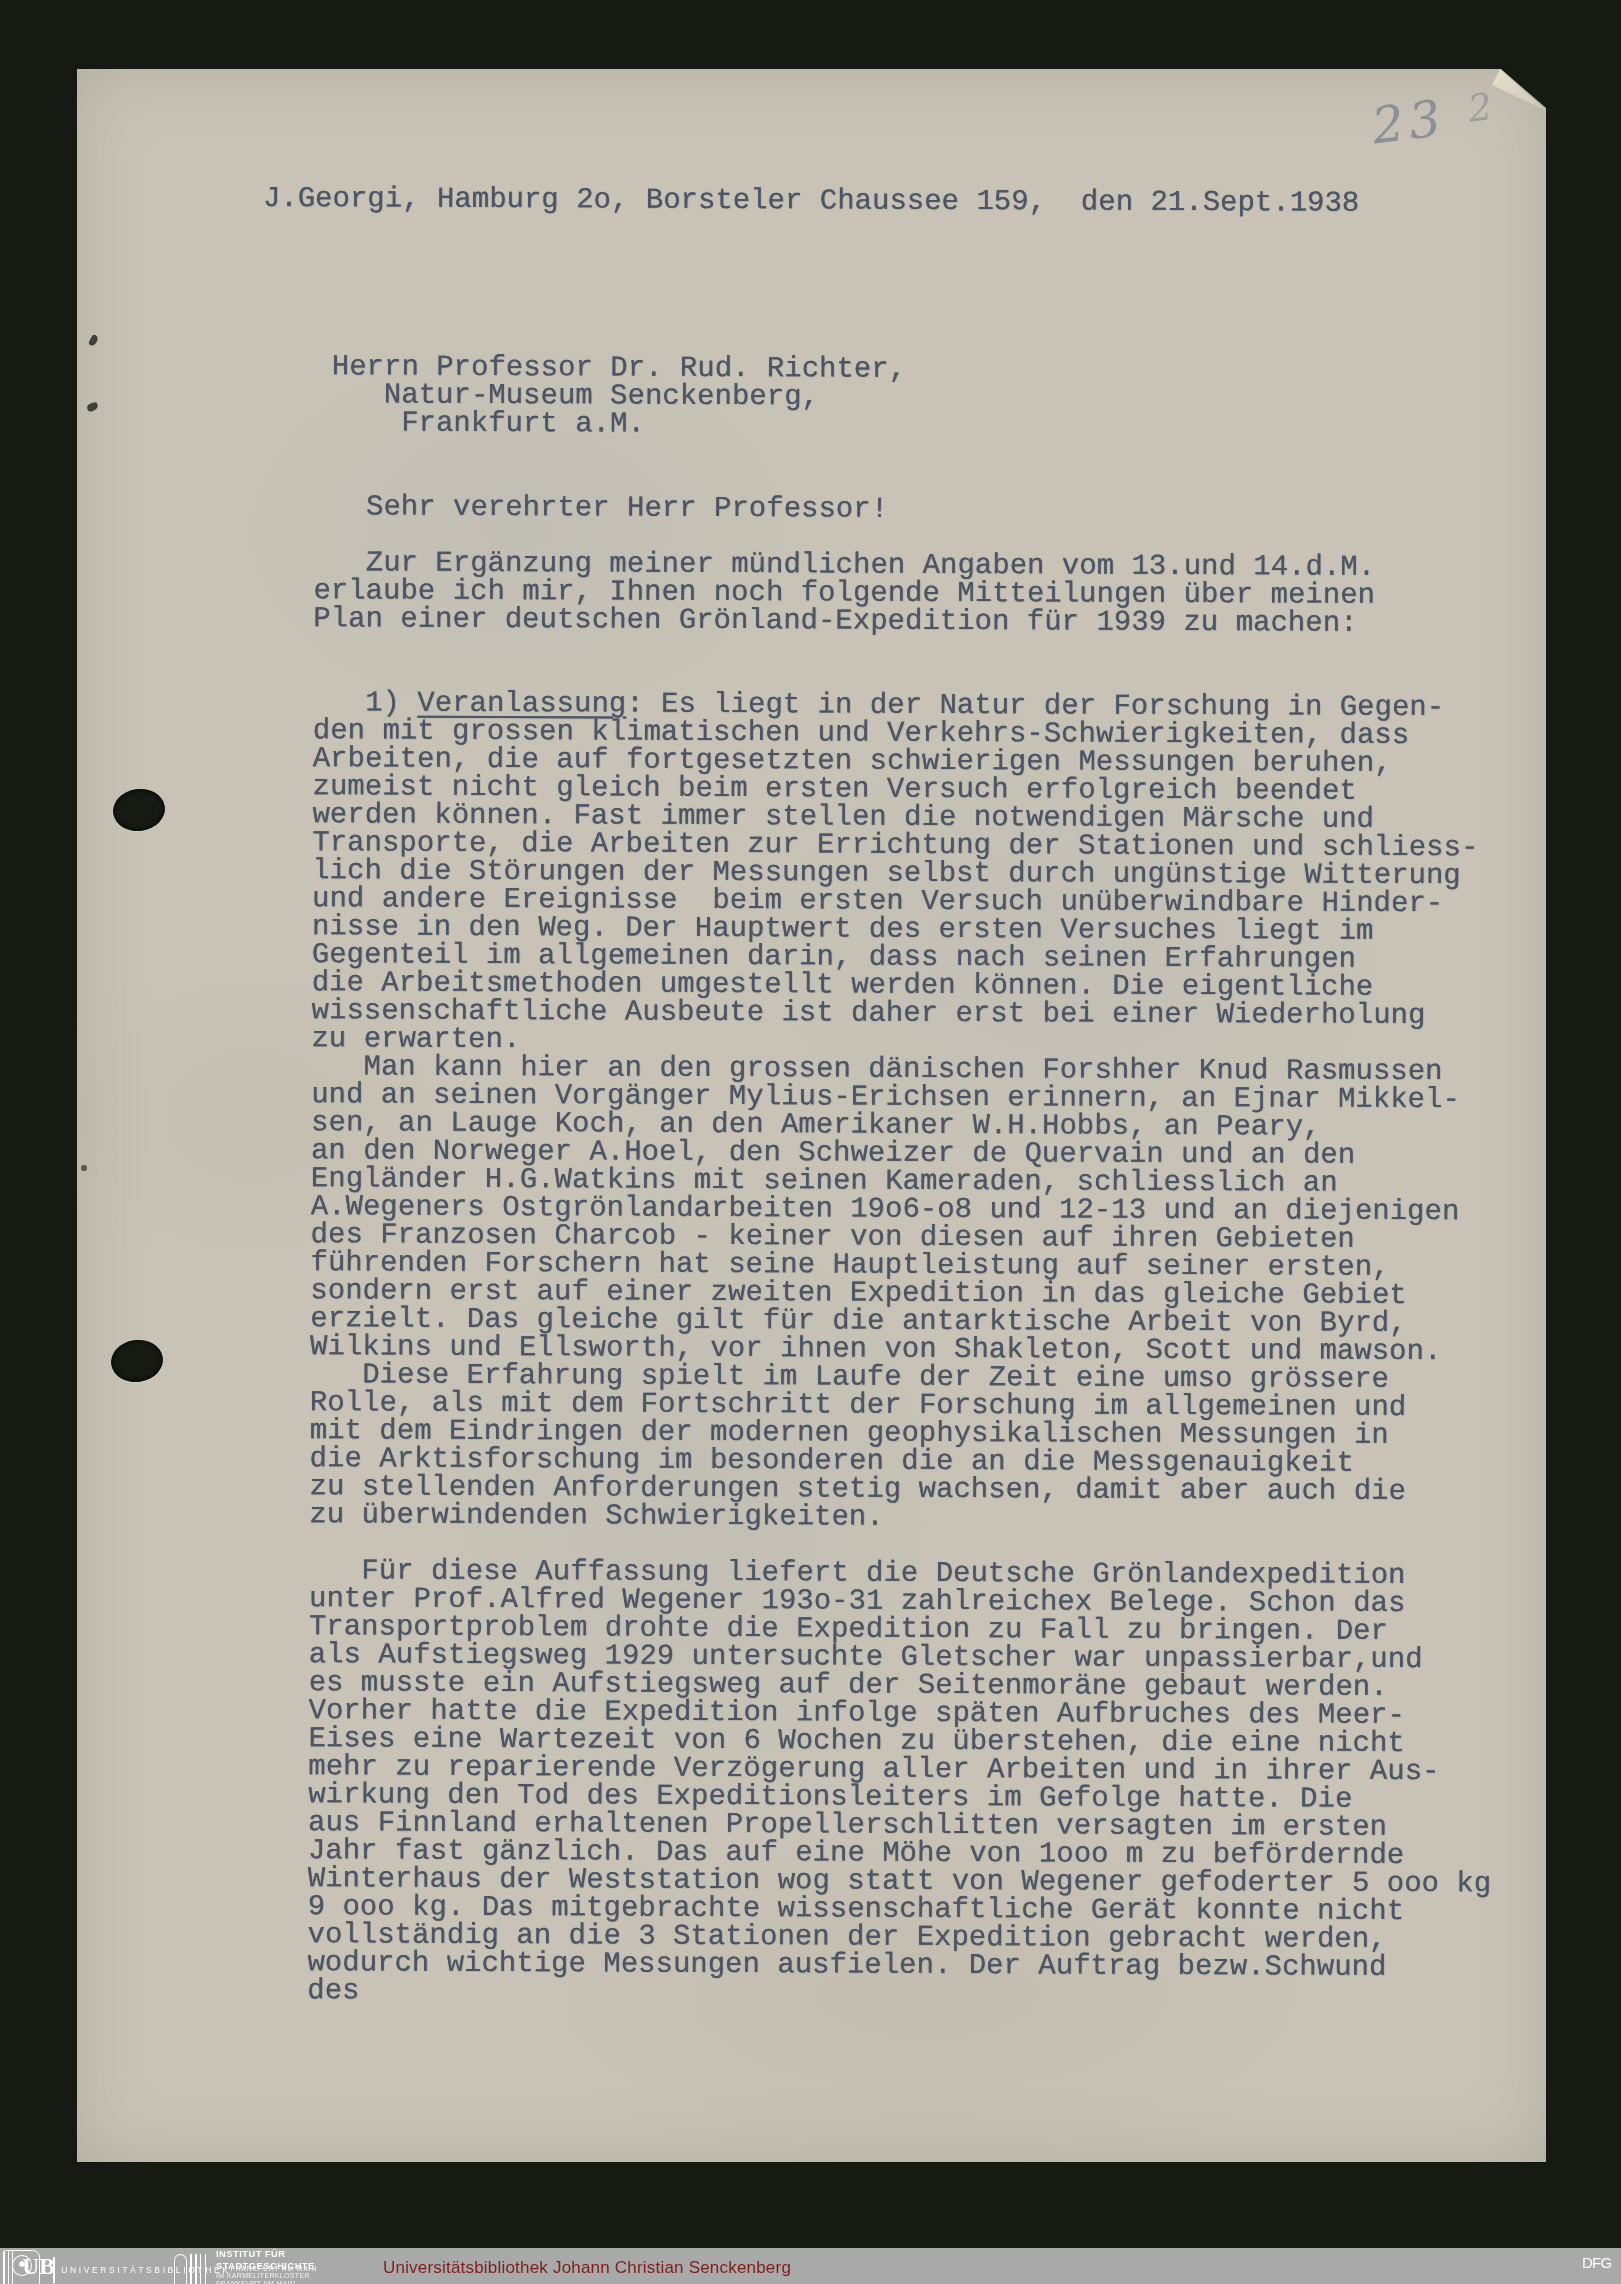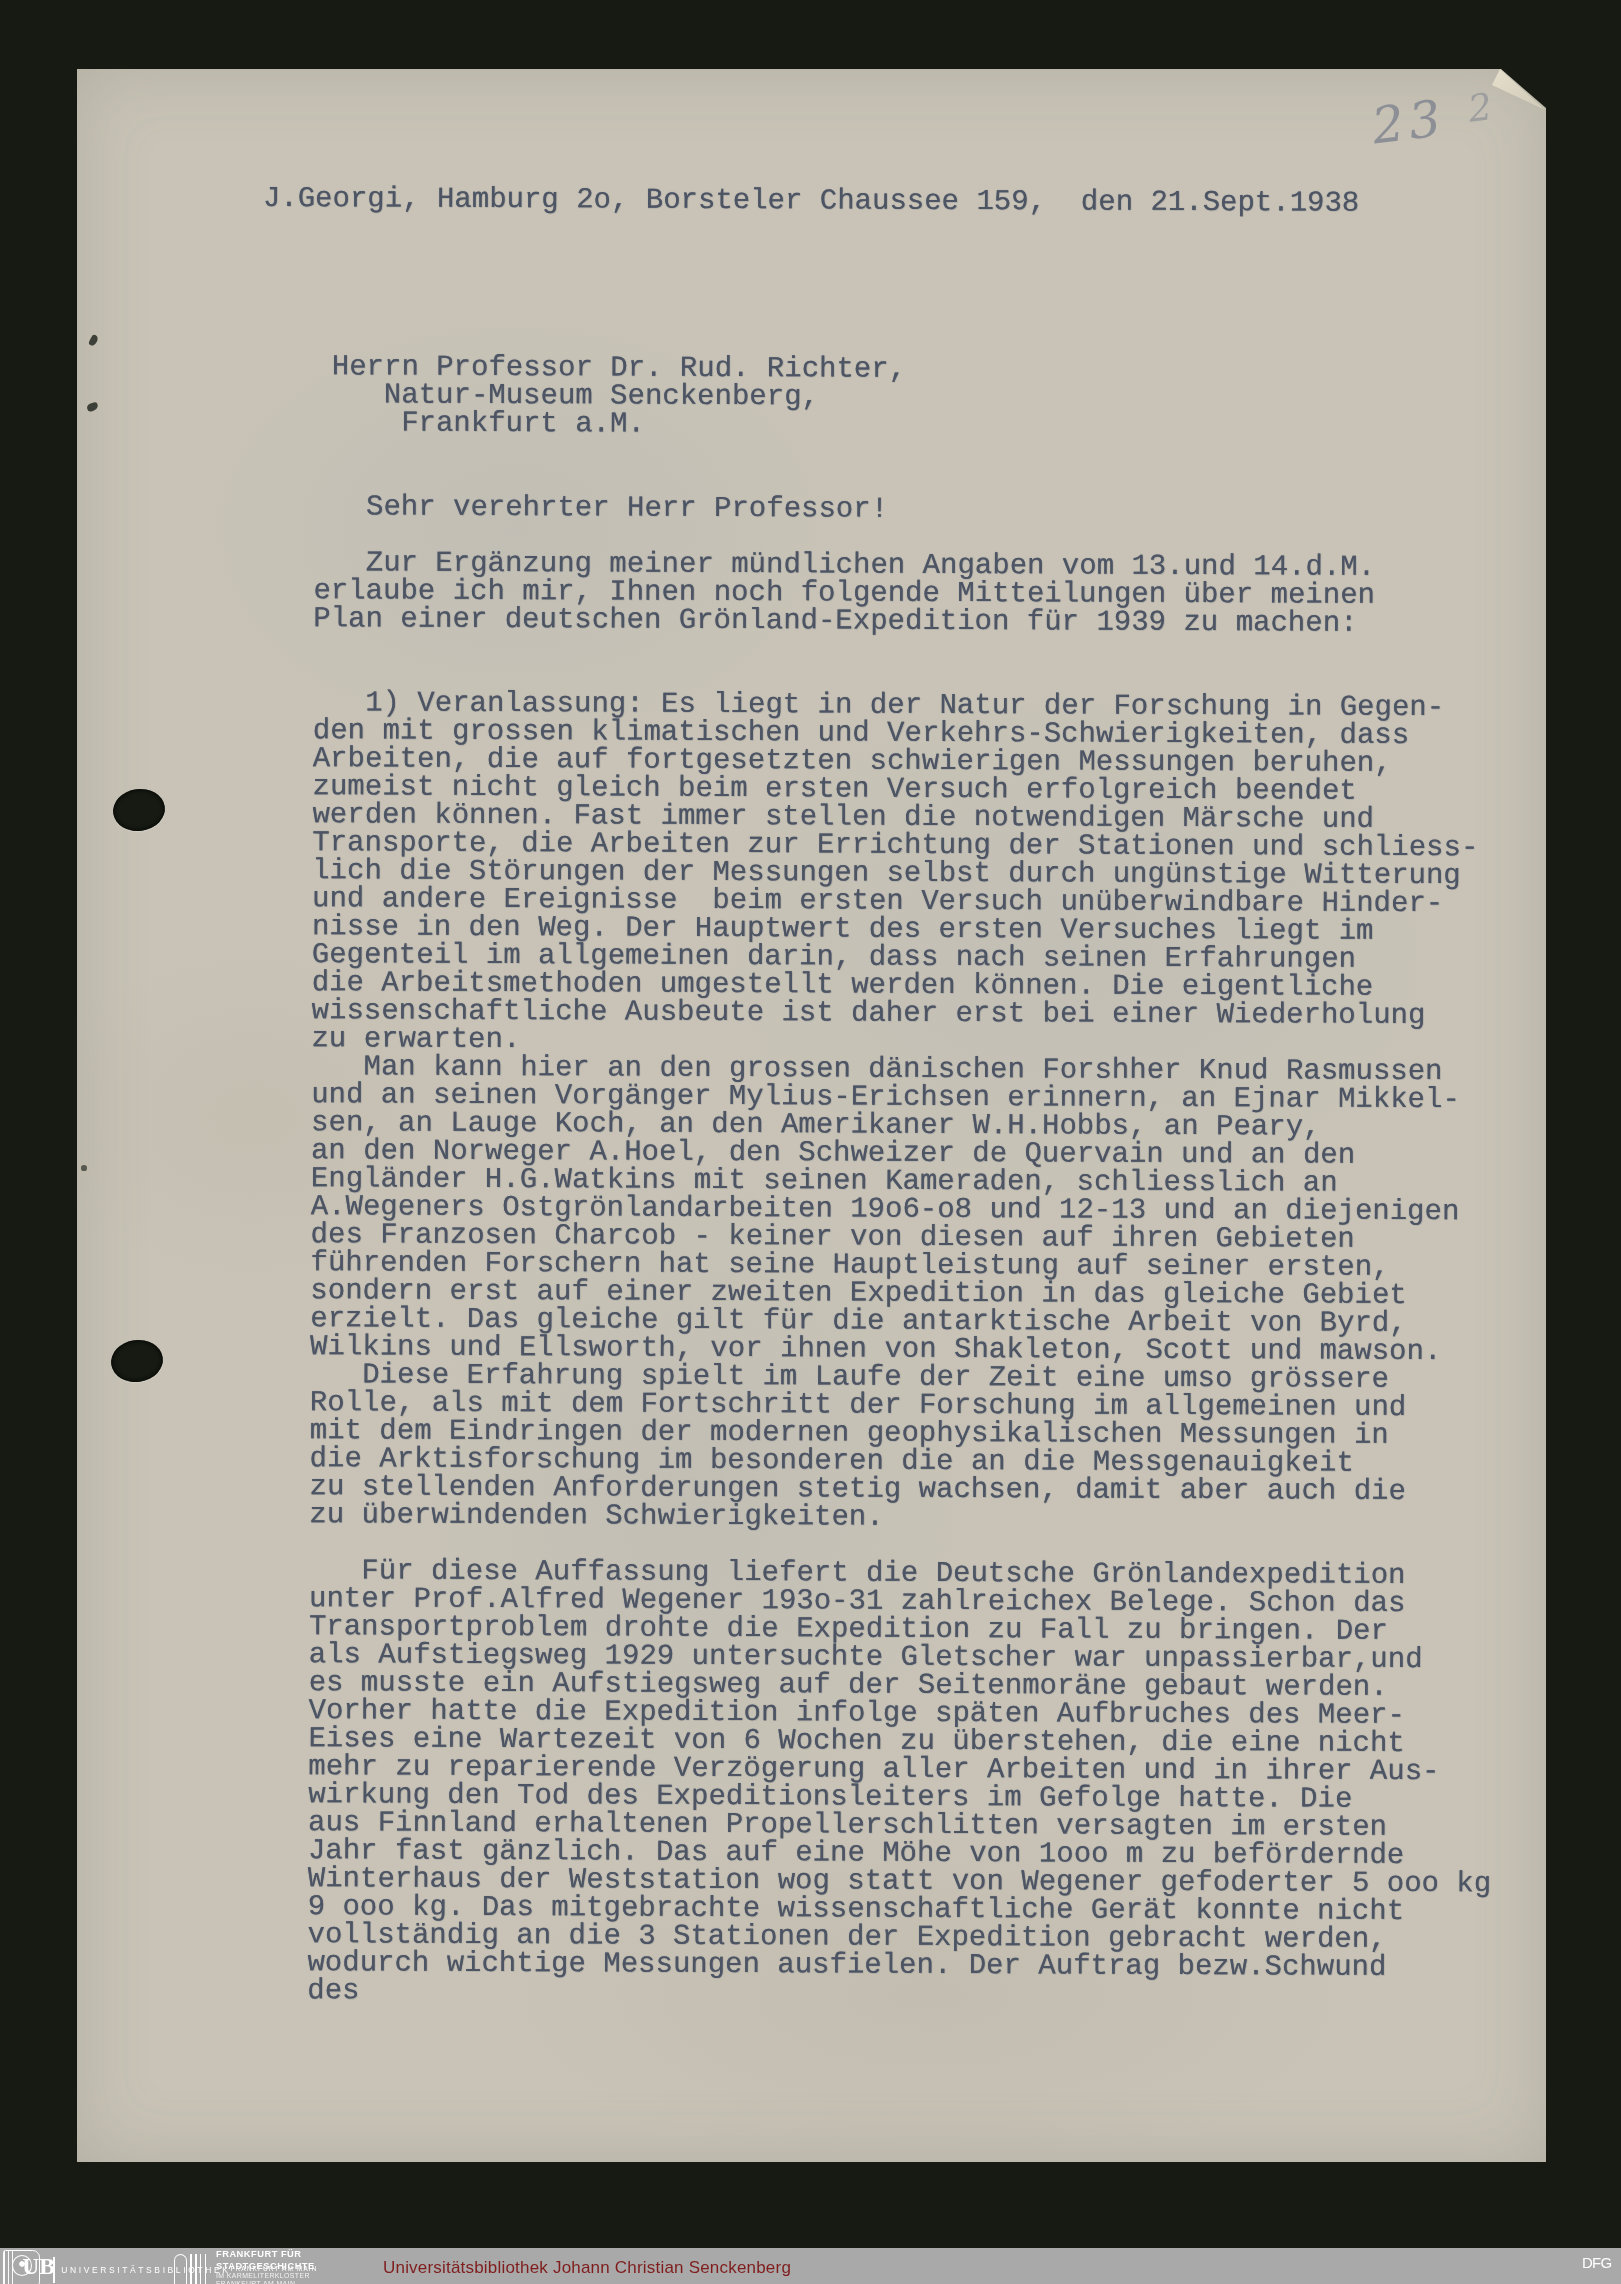--- a/index.html
+++ b/index.html
@@ -40,6 +40,7 @@
     text-shadow:0 0 0.8px rgba(77,85,101,.8), 0.8px 0.8px 0 rgba(77,85,101,.14);
   }
   .uline{
+    text-decoration:underline;
     text-decoration-thickness:1.6px;
     text-underline-offset:4.9px;
   }

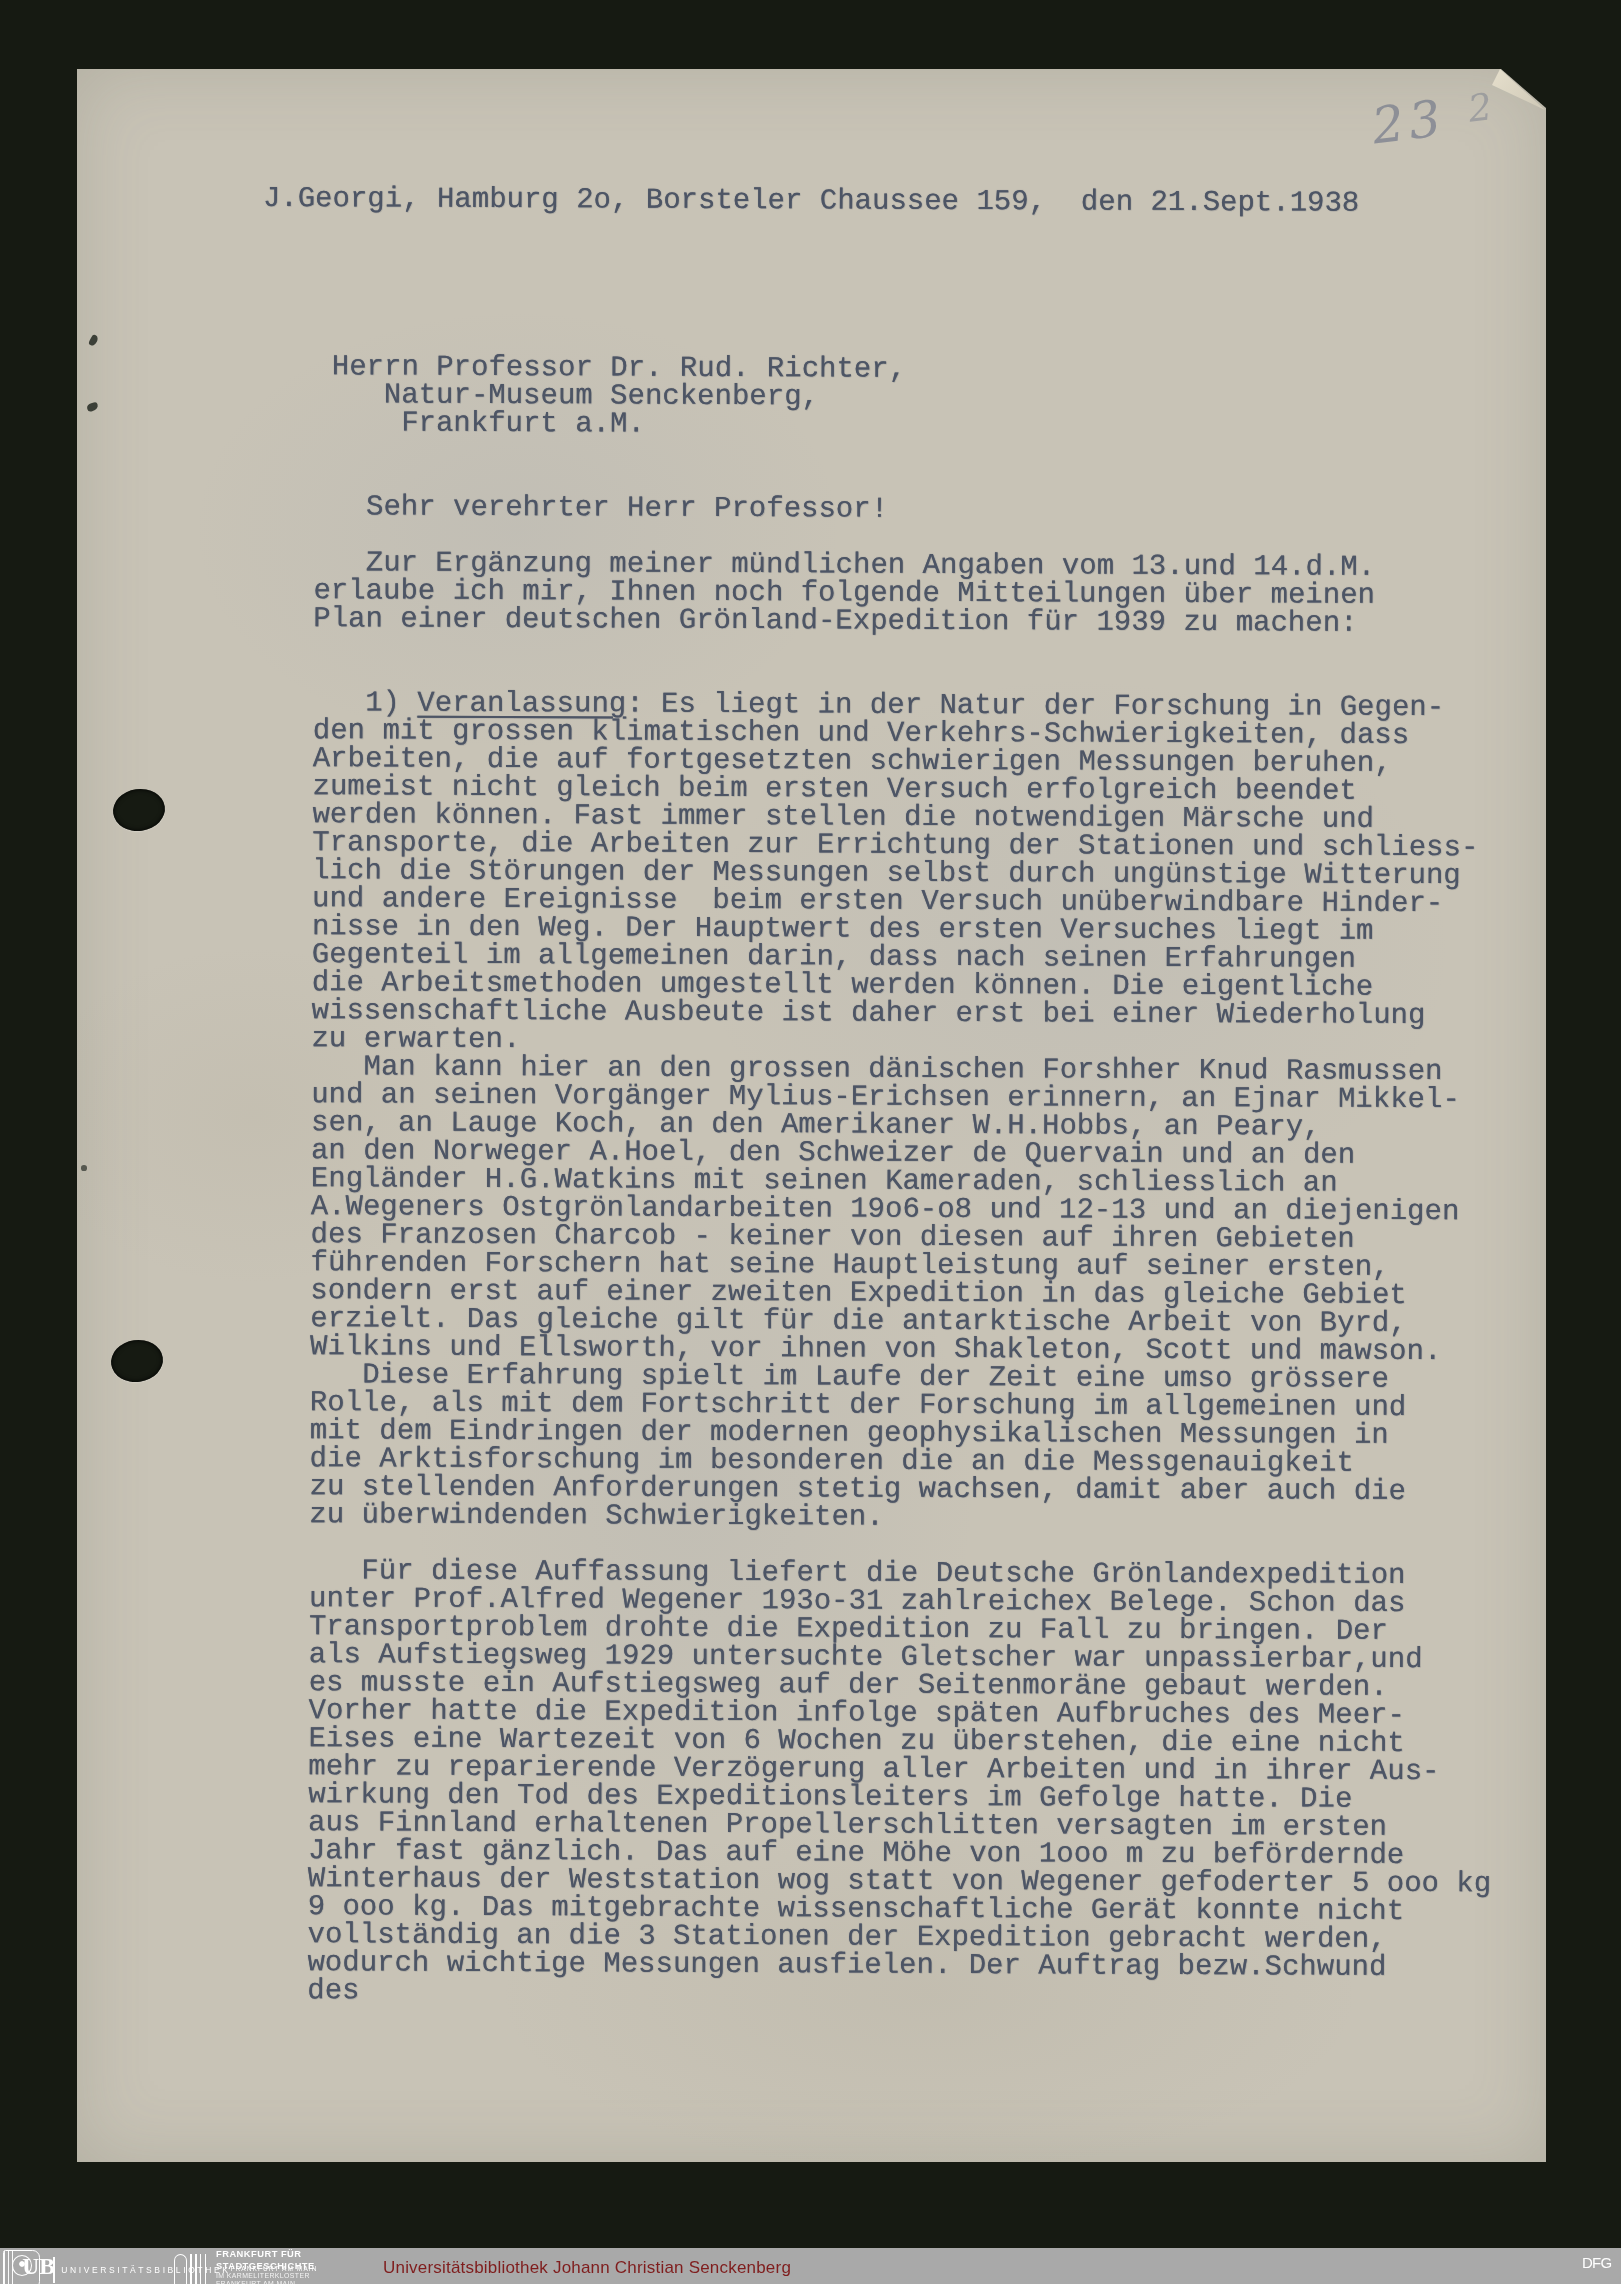--- a/index.html
+++ b/index.html
@@ -221,7 +221,7 @@
       <span class="arch-stripes"></span>
     </span>
     <span class="isg-lines">
-      <span class="isg-l1">FRANKFURT FÜR</span>
+      <span class="isg-l1">INSTITUT FÜR</span>
       <span class="isg-l2">STADTGESCHICHTE</span>
       <span class="isg-l3">IM KARMELITERKLOSTER</span>
       <span class="isg-l4">FRANKFURT AM MAIN</span>

